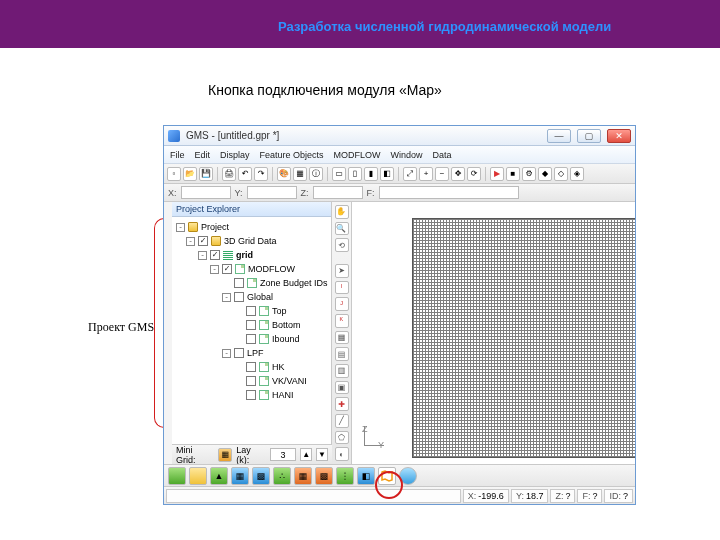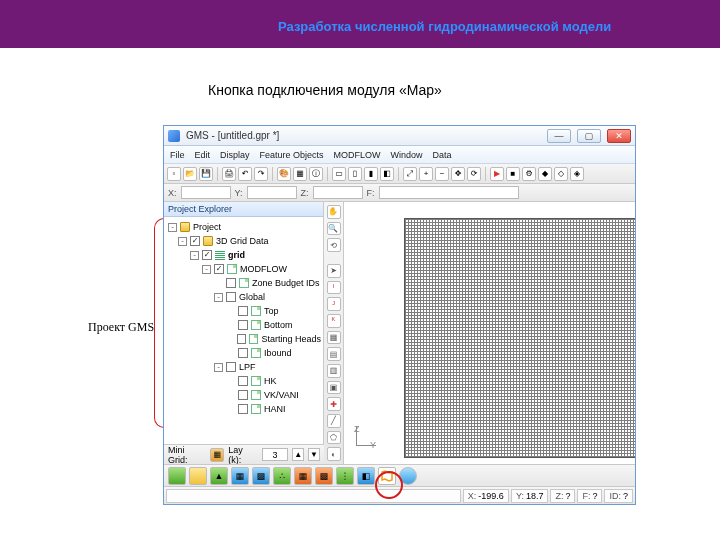--- a/index.html
+++ b/index.html
@@ -53,7 +53,7 @@
   .coordbar input { width: 50px; height:13px; border:1px solid #bbb; font-size:9px; padding:0 2px; background:#fff;}
   .coordbar input.wide { width: 140px; }
 
-  .body { flex:1; display:flex; overflow:hidden; }
+  .body { flex:1; display:flex; overflow:hidden;margin-left:8px; }
 
   .explorer { width: 160px; display:flex; flex-direction:column; border-right:1px solid #c9c9c9; background:#fff; }
   .explorer-title { background: linear-gradient(#e9f3ff,#d3e5fb); padding: 2px 4px; color:#1a3f72; border-bottom:1px solid #b8c9de; }

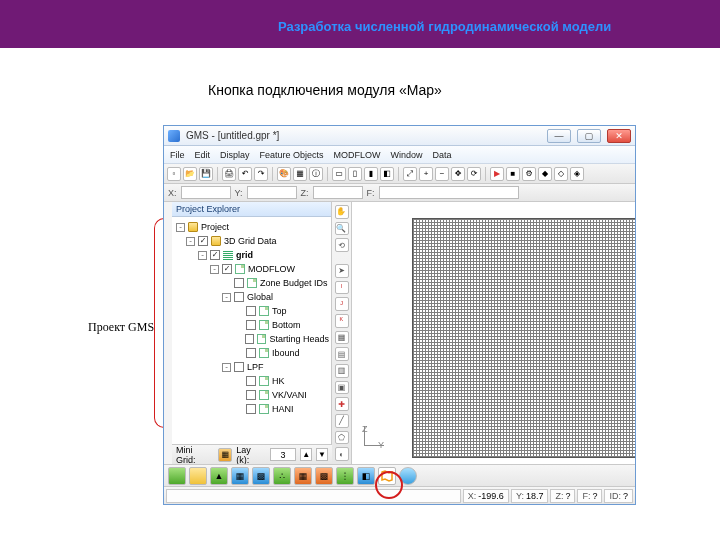--- a/index.html
+++ b/index.html
@@ -234,12 +234,6 @@
               <span class="cb"></span>
               <span class="nodeicon ni-sheet"></span>
               <span>Bottom</span>
-            </div>
-            <div class="tree-row ind5">
-              <span style="width: 9px;"></span>
-              <span class="cb"></span>
-              <span class="nodeicon ni-sheet"></span>
-              <span>Starting Heads</span>
             </div>
             <div class="tree-row ind5">
               <span style="width: 9px;"></span>

